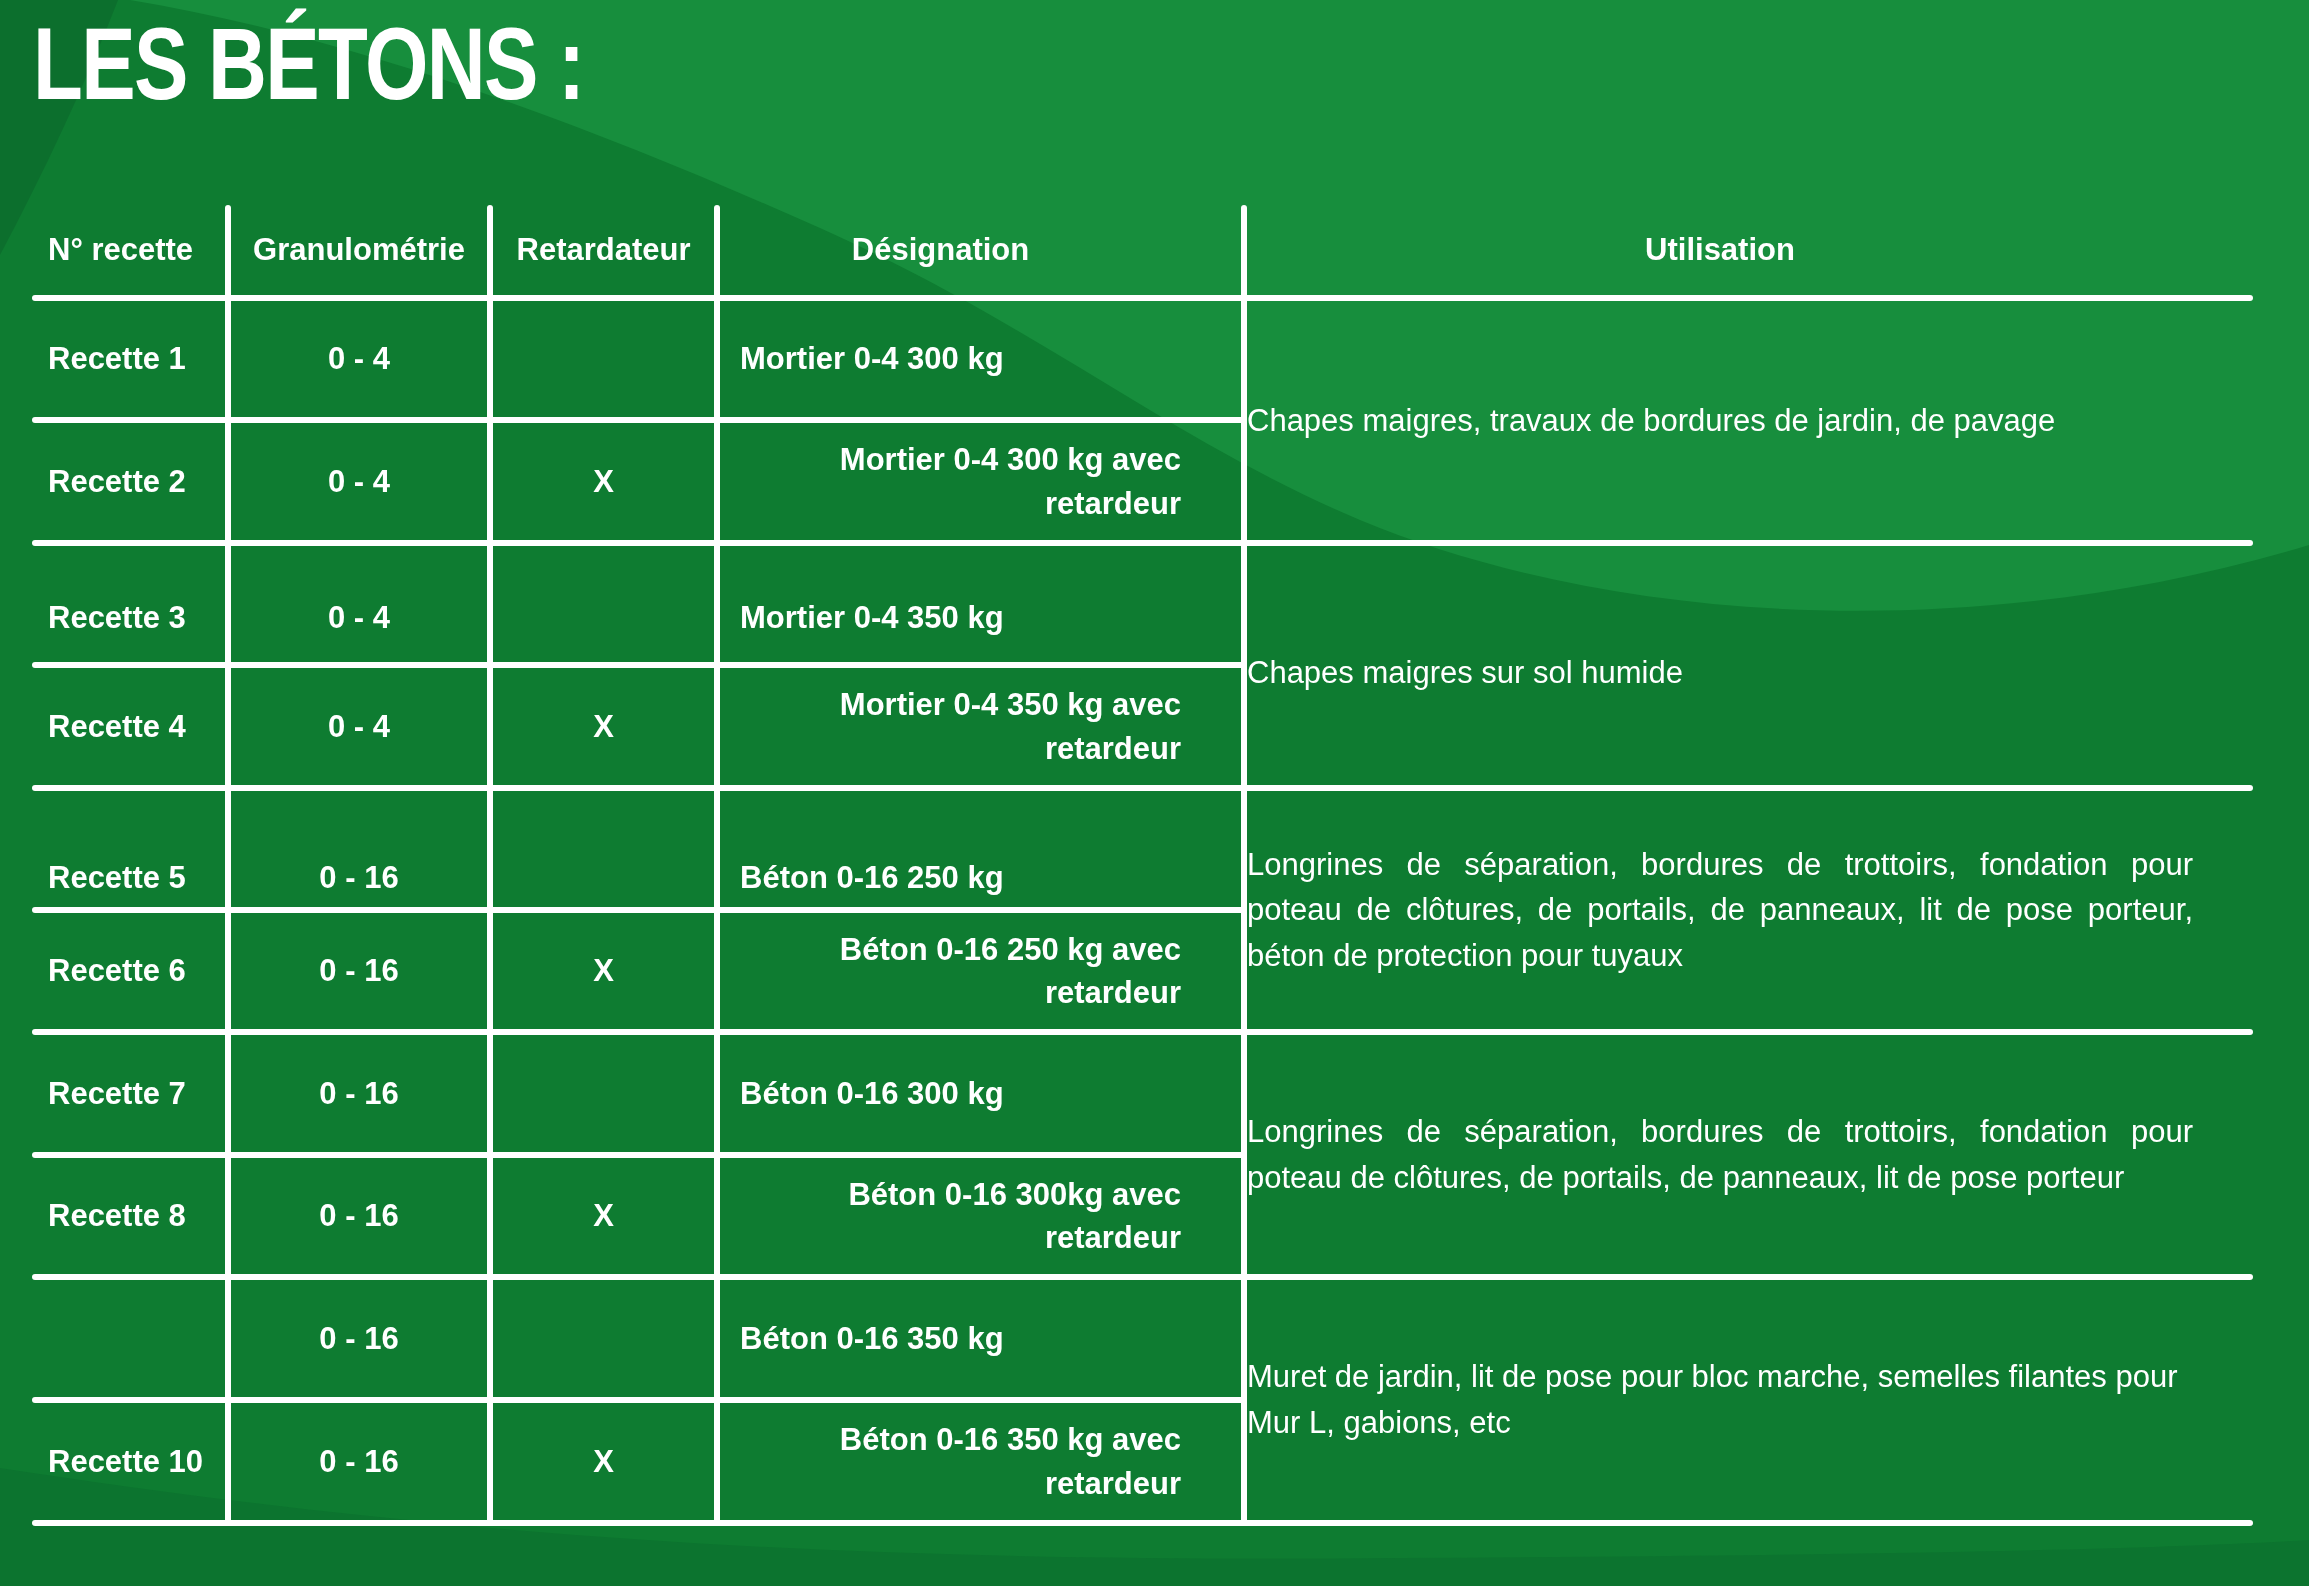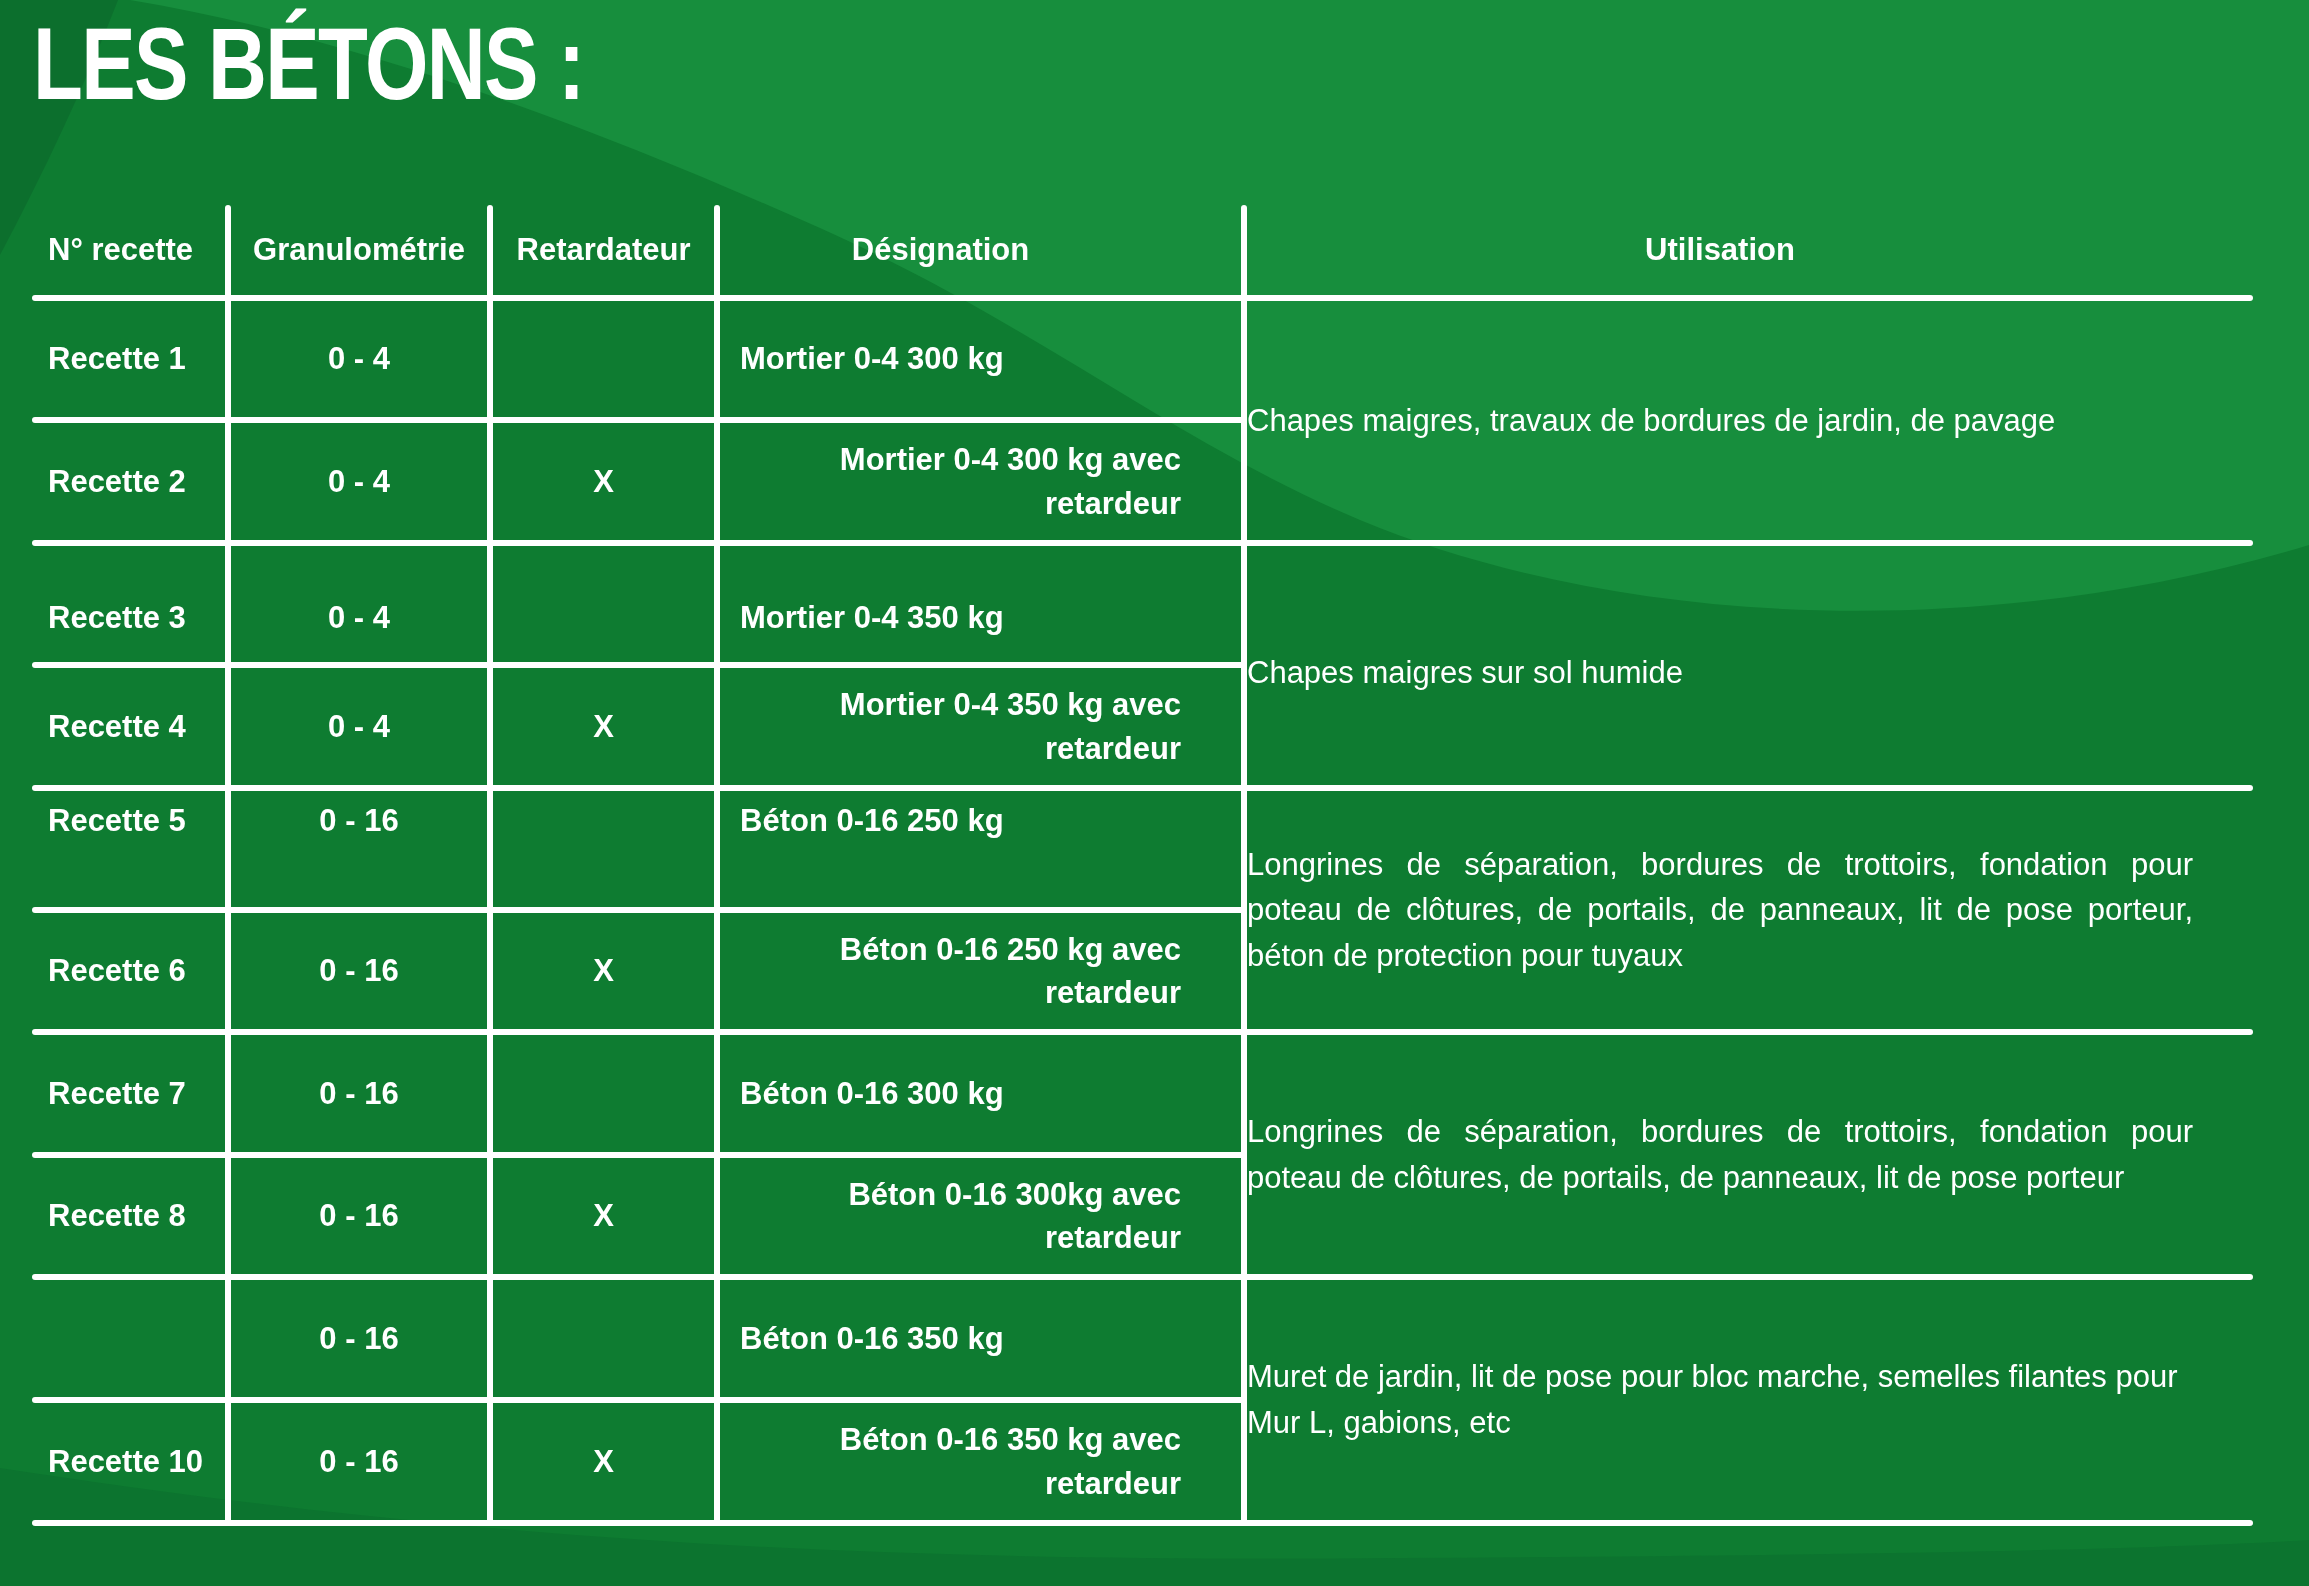--- a/index.html
+++ b/index.html
@@ -41,7 +41,7 @@
   .r2{top:423px;height:117px;}
   .r3{top:546px;height:144px;}
   .r4{top:668px;height:117px;}
-  .r5{top:777px;height:88px;}
+  .r5{top:834px;height:88px;}
   .r6{top:913px;height:116px;}
   .r7{top:1035px;height:117px;}
   .r8{top:1158px;height:116px;}

